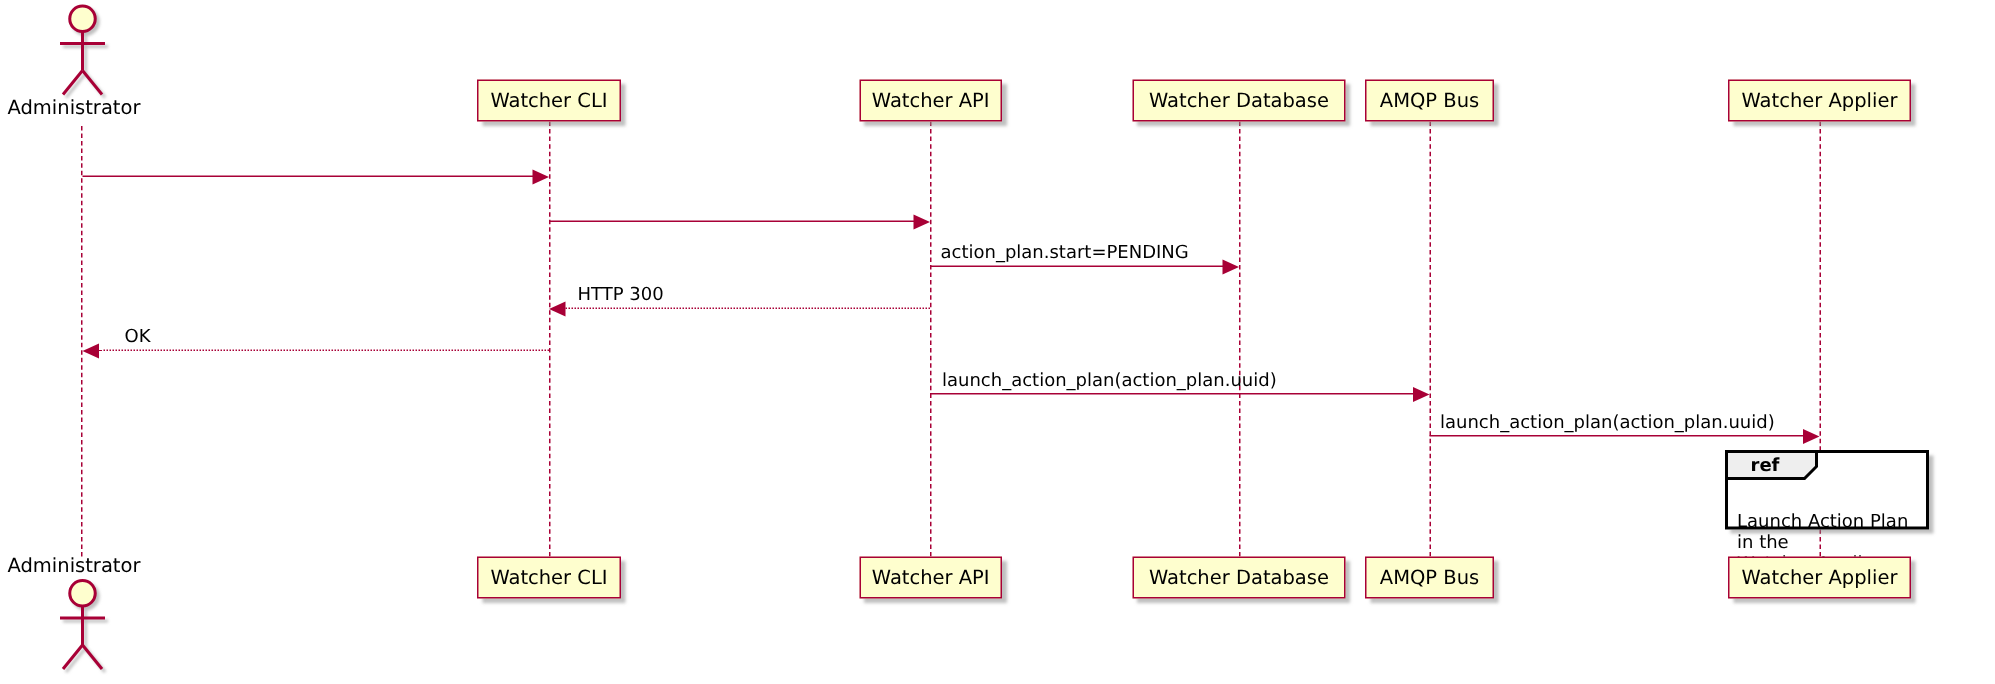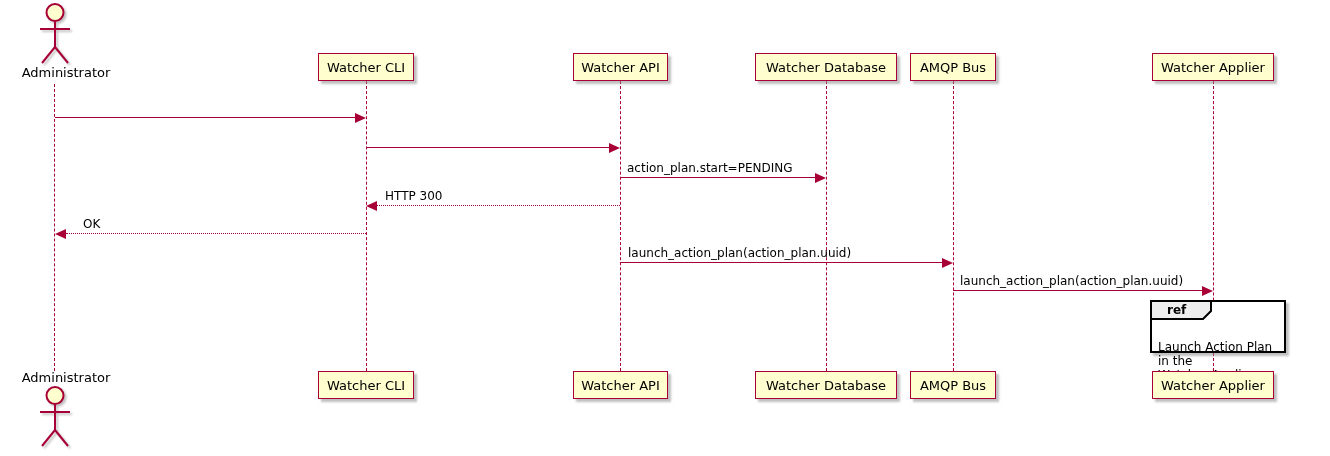--- a/index.html
+++ b/index.html
@@ -16,7 +16,7 @@
     display:flex;align-items:center;justify-content:center;
     font-size:13px;white-space:nowrap;
   }
-  .actor-label{position:absolute;text-align:center;font-size:13px;height:14px;line-height:14px;margin-left:11px;}
+  .actor-label{position:absolute;text-align:left;font-size:13px;height:14px;line-height:14px;}
   .actor-svg{position:absolute;filter:drop-shadow(2px 2px 1px rgba(150,150,150,.6));}
   .mlabel{position:absolute;font-size:12px;height:14px;line-height:14px;white-space:nowrap;}
   .mline{position:absolute;height:0;border-top:1.5px solid var(--accent);}

